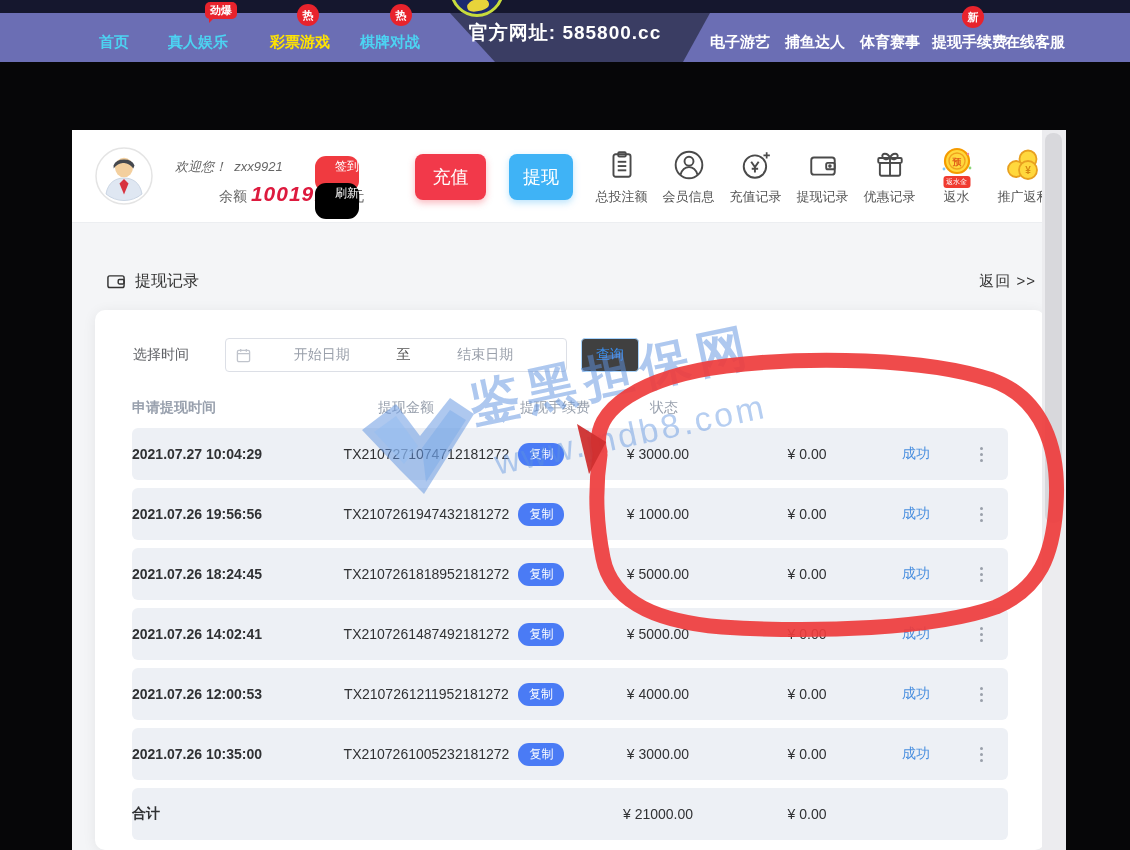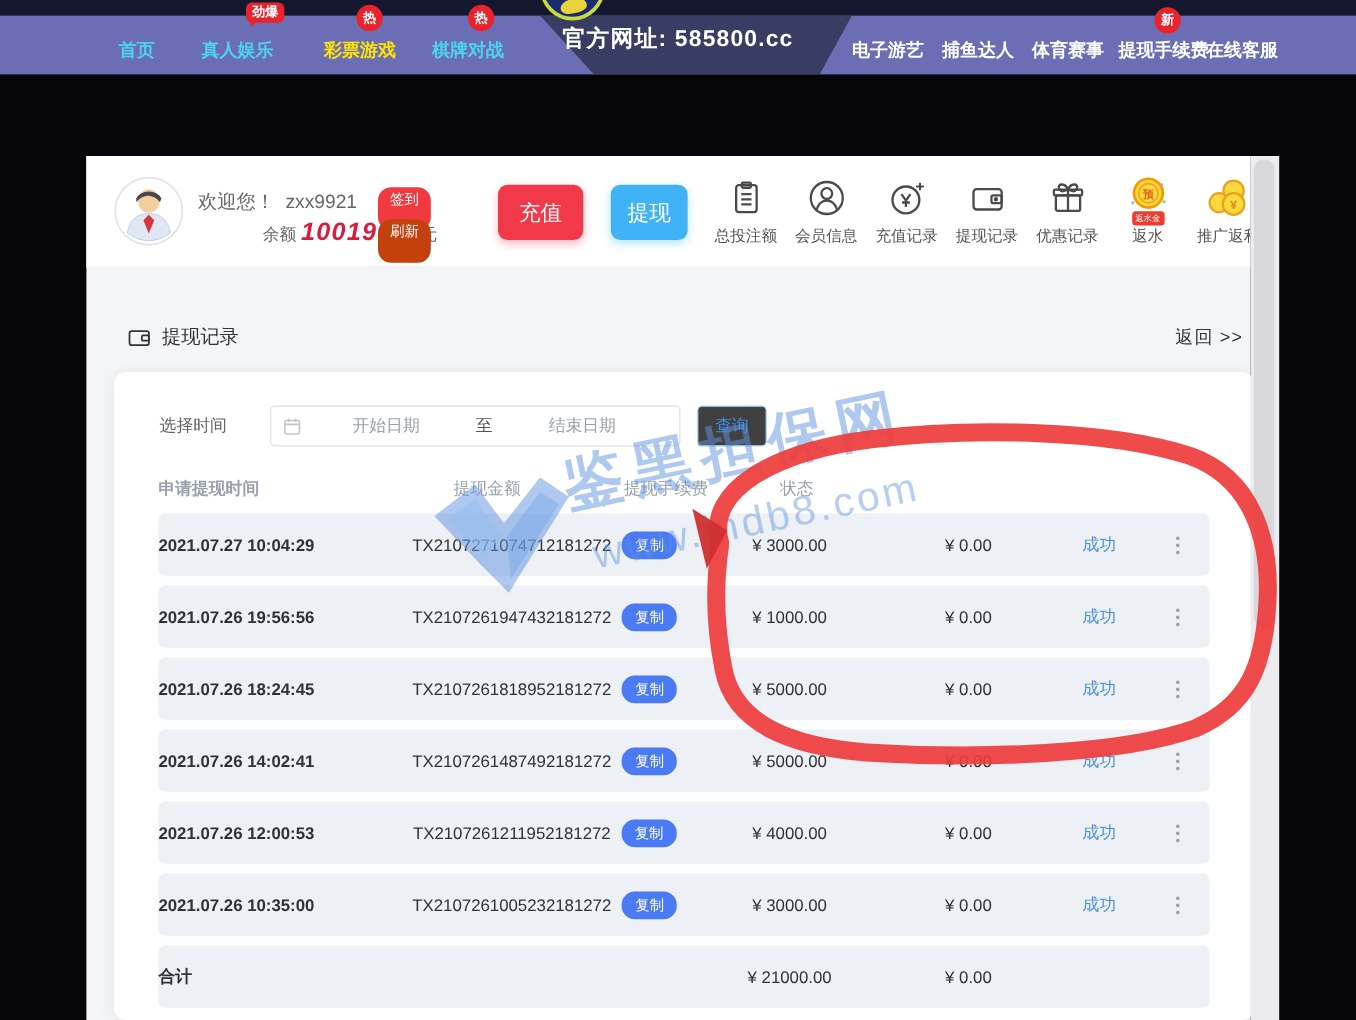--- a/index.html
+++ b/index.html
@@ -36,7 +36,7 @@
   .user-panel { position:absolute; left:0; top:0; width:970px; height:93px; background:#fff;
     border-bottom:1px solid #eceef1; }
   .avatar { position:absolute; left:23px; top:17px; width:58px; height:58px; }
-  .welcome { position:absolute; left:93px; top:28px; font-size:16px; color:#666; }
+  .welcome { position:absolute; left:103px; top:28px; font-size:13px; color:#666;font-style:italic; }
   .balance-row { position:absolute; left:103px; top:52px; font-size:14px; color:#666;margin-left:44px; }
   .balance-amount { color:#dd1a3e; font-size:21px; font-weight:bold; font-style:italic; letter-spacing:1px; }
   .pill { position:absolute; left:243px; width:44px; height:36px; border-radius:11px; color:#fff;

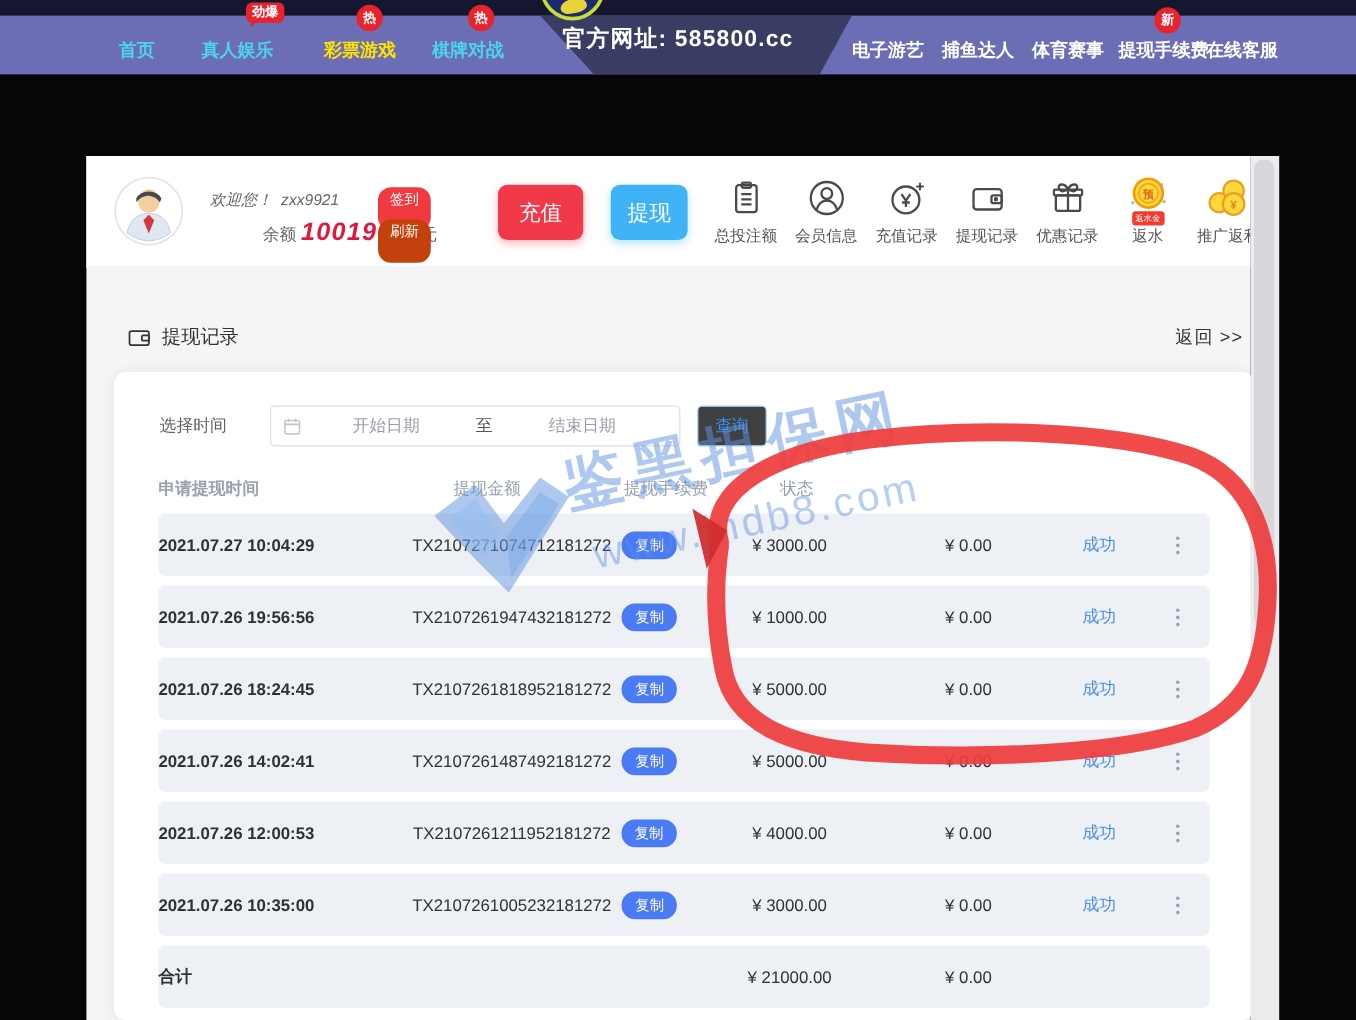--- a/index.html
+++ b/index.html
@@ -40,7 +40,7 @@
   .balance-row { position:absolute; left:103px; top:52px; font-size:14px; color:#666;margin-left:44px; }
   .balance-amount { color:#dd1a3e; font-size:21px; font-weight:bold; font-style:italic; letter-spacing:1px; }
   .pill { position:absolute; left:243px; width:44px; height:36px; border-radius:11px; color:#fff;
-    font-size:12px; text-align:center; line-height:21px; cursor:pointer; }
+    font-size:12px; text-align:right; line-height:21px; cursor:pointer; }
   .pill.signin { top:26px; background:#f03a40; }
   .pill.refresh { top:53px; background:#c2410c; }
   .btn-recharge { position:absolute; left:343px; top:24px; width:71px; height:46px; background:#f2394a;

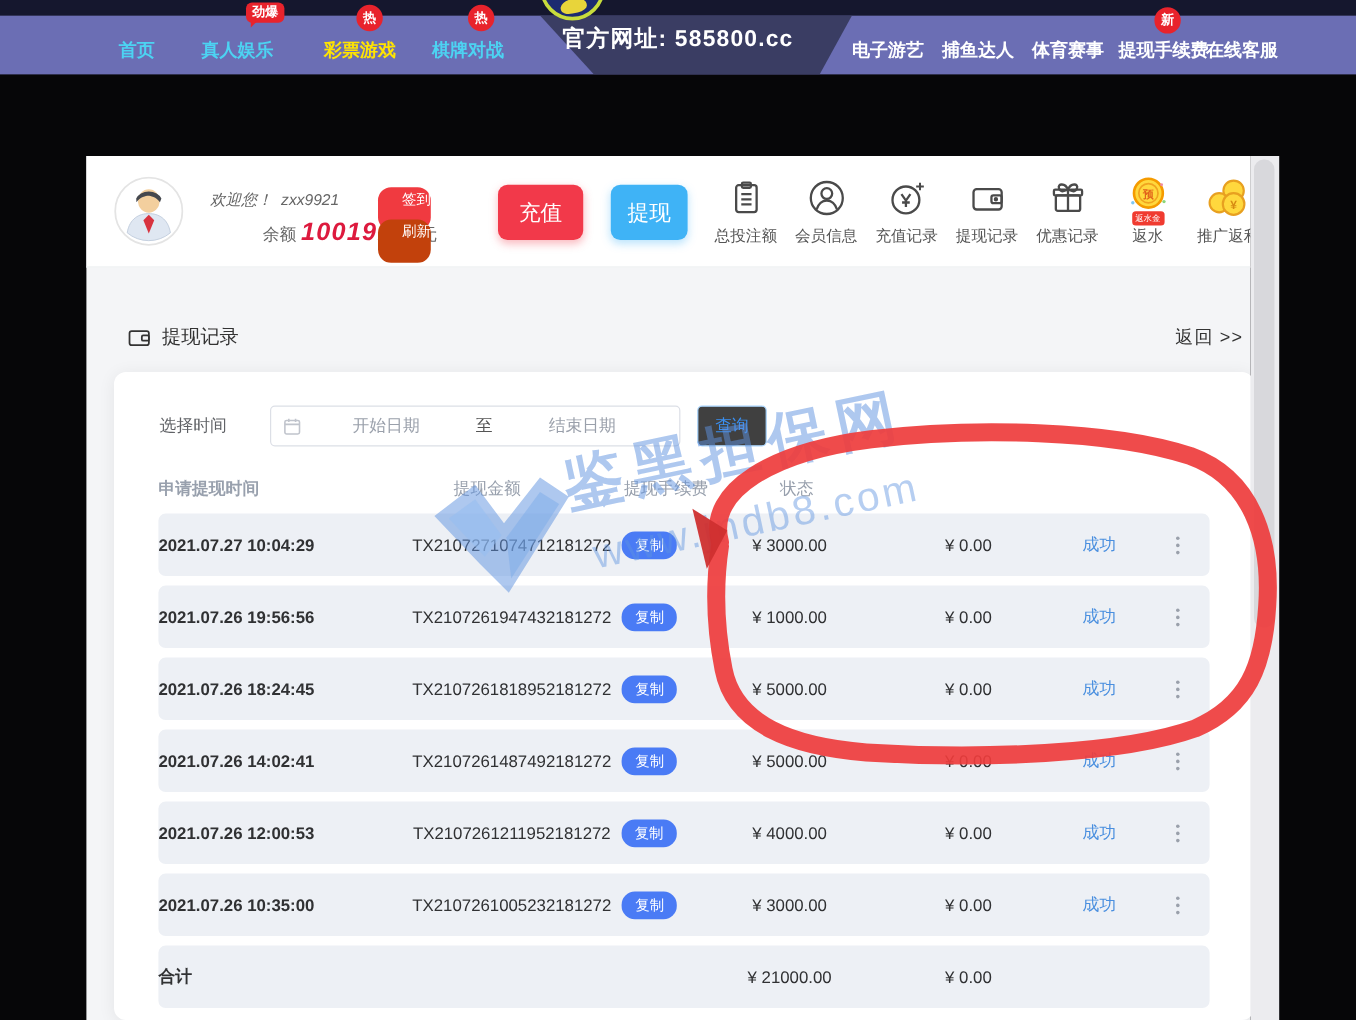--- a/index.html
+++ b/index.html
@@ -42,7 +42,7 @@
   .pill { position:absolute; left:243px; width:44px; height:36px; border-radius:11px; color:#fff;
     font-size:12px; text-align:right; line-height:21px; cursor:pointer; }
   .pill.signin { top:26px; background:#f03a40; }
-  .pill.refresh { top:53px; background:#c2410c; }
+  .pill.refresh { top:53px; background:#000000; }
   .btn-recharge { position:absolute; left:343px; top:24px; width:71px; height:46px; background:#f2394a;
     border:none; border-radius:8px; color:#fff; font-size:18px; cursor:pointer; box-shadow:0 3px 7px rgba(242,57,74,.35); }
   .btn-withdraw { position:absolute; left:437px; top:24px; width:64px; height:46px; background:#3fb3f6;

